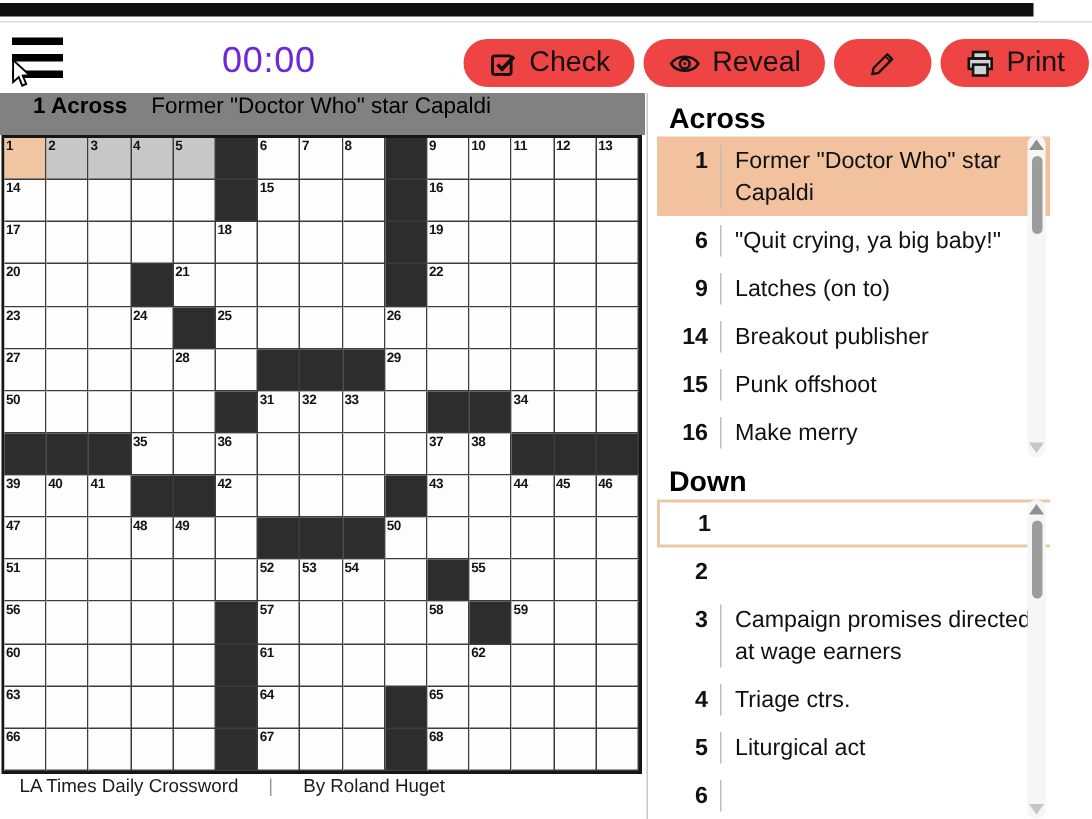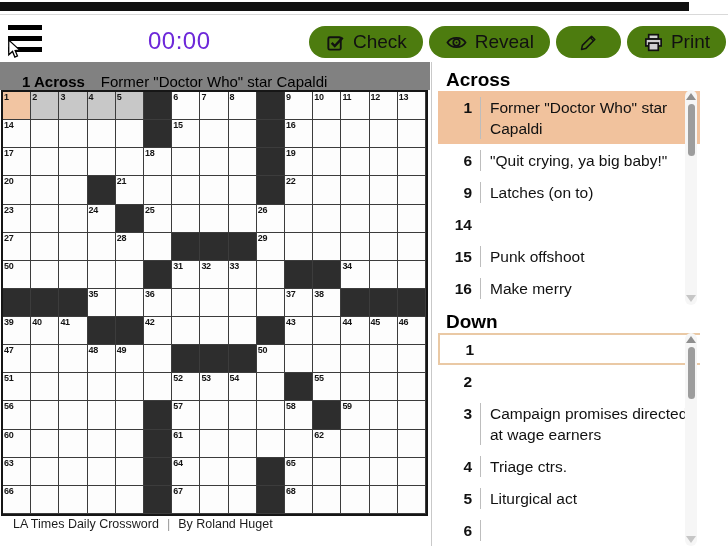--- a/index.html
+++ b/index.html
@@ -13,7 +13,7 @@
   .cursor-svg{position:absolute;left:7px;top:39px}
   .timer{position:absolute;left:148px;top:27px;font-size:24px;letter-spacing:.5px;color:#6d28d9}
   .btns{position:absolute;right:2px;top:26px;display:flex;gap:6px}
-  button.pill{display:flex;align-items:center;gap:7px;background:#4d7c0f;border:none;
+  button.pill{display:flex;align-items:center;gap:7px;background:#ef4444;border:none;
       border-radius:17px;height:32px;padding:0 16px;font-size:19px;color:#111;
       font-family:"Liberation Sans",sans-serif;cursor:pointer}
   button.pill.icon-only{padding:0 22px}

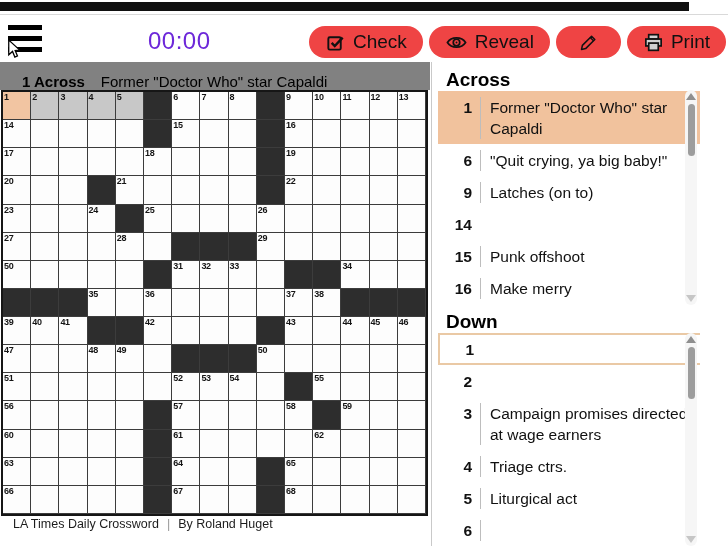--- a/index.html
+++ b/index.html
@@ -18,7 +18,7 @@
       font-family:"Liberation Sans",sans-serif;cursor:pointer}
   button.pill.icon-only{padding:0 22px}
   .left{position:absolute;left:0;top:62px;width:430px}
-  .clue-bar{height:28px;background:#818181;display:flex;align-items:flex-end;
+  .clue-bar{height:28px;background:#818181;display:flex;align-items:flex-start;
       padding-left:22px;gap:16px;font-size:15px;color:#000}
   .cb-label{font-weight:bold}
   .grid{position:relative;margin-left:1px;width:427px;height:426px;display:grid;

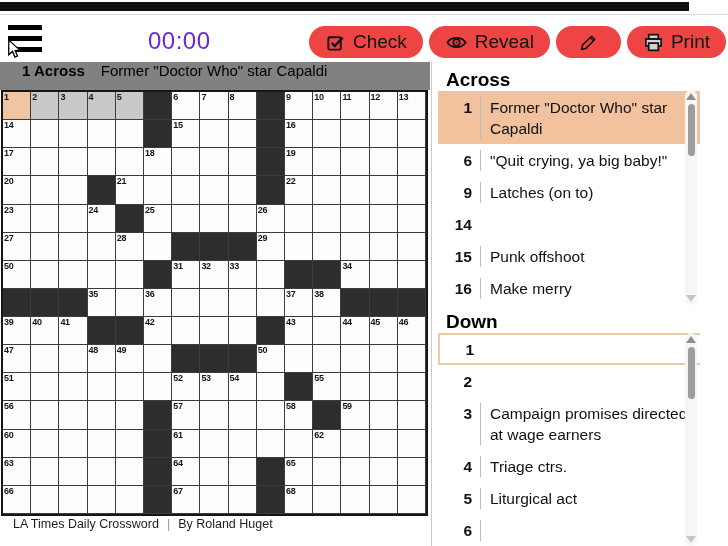--- a/index.html
+++ b/index.html
@@ -494,6 +494,7 @@
       </div>
       <div class="clue-item">
         <span class="clue-num">14</span>
+        <span class="clue-text">Breakout publisher</span>
       </div>
       <div class="clue-item">
         <span class="clue-num">15</span>

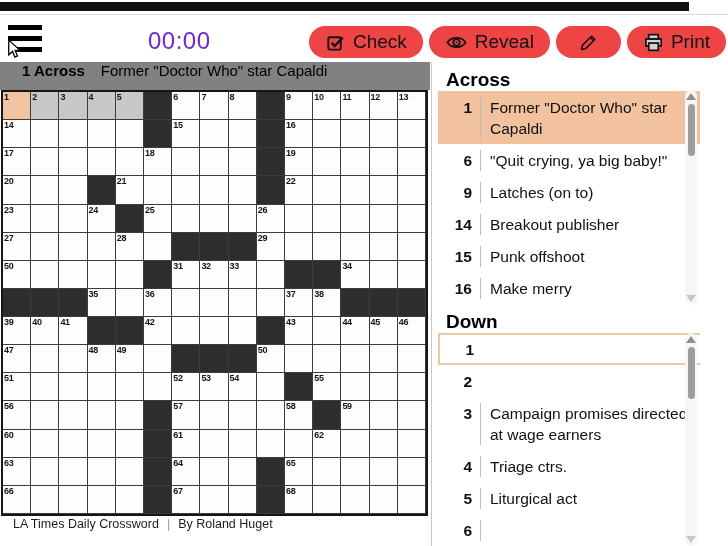--- a/index.html
+++ b/index.html
@@ -29,7 +29,7 @@
   .cell.word{background:#c8c8c8}
   .cell.sel{background:#f2c5a2}
   .cell .n{position:absolute;top:0;left:1px;font-size:9px;font-weight:700;color:#141414;letter-spacing:-.3px}
-  .grid-footer{height:15px;display:flex;gap:8px;align-items:center;padding-left:13px;
+  .grid-footer{height:15px;display:flex;gap:20px;align-items:center;padding-left:13px;
       font-size:12.5px;color:#1c1c1c}
   .grid-footer .sep{color:#9a9a9a}
   .panel{position:absolute;left:431px;top:62px;width:269px;height:484px;

